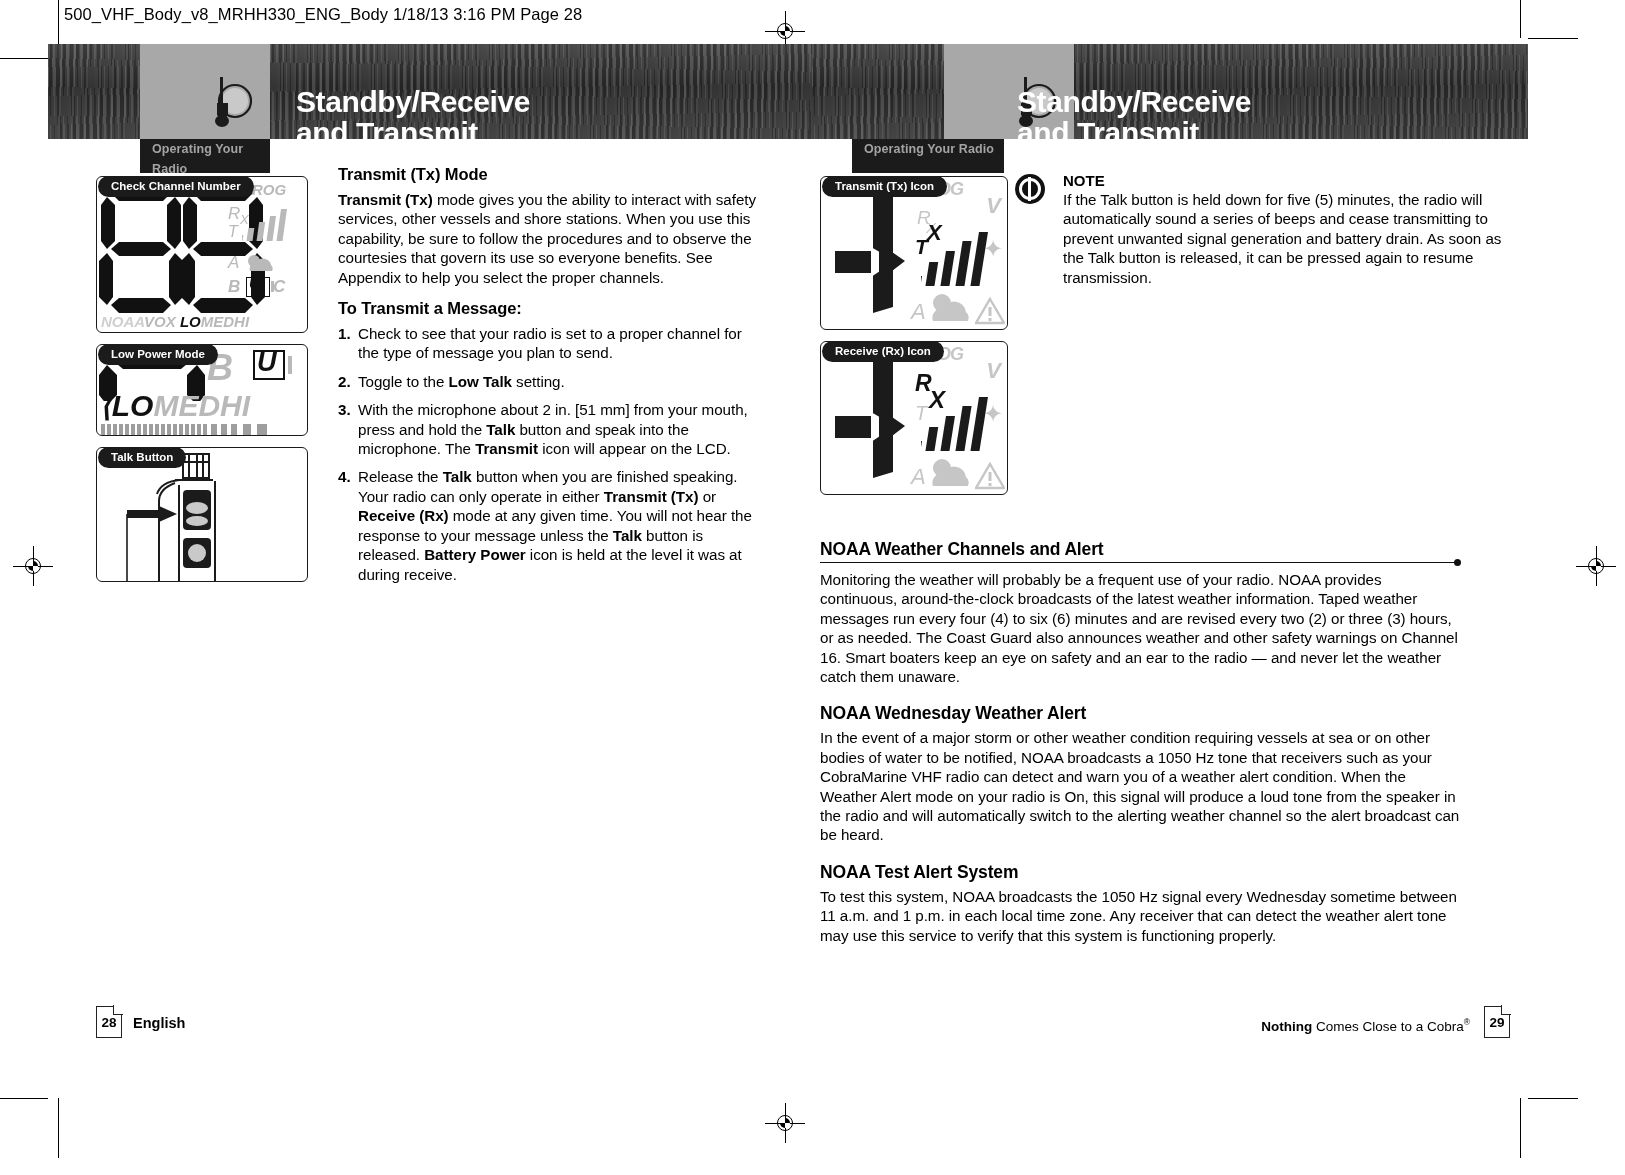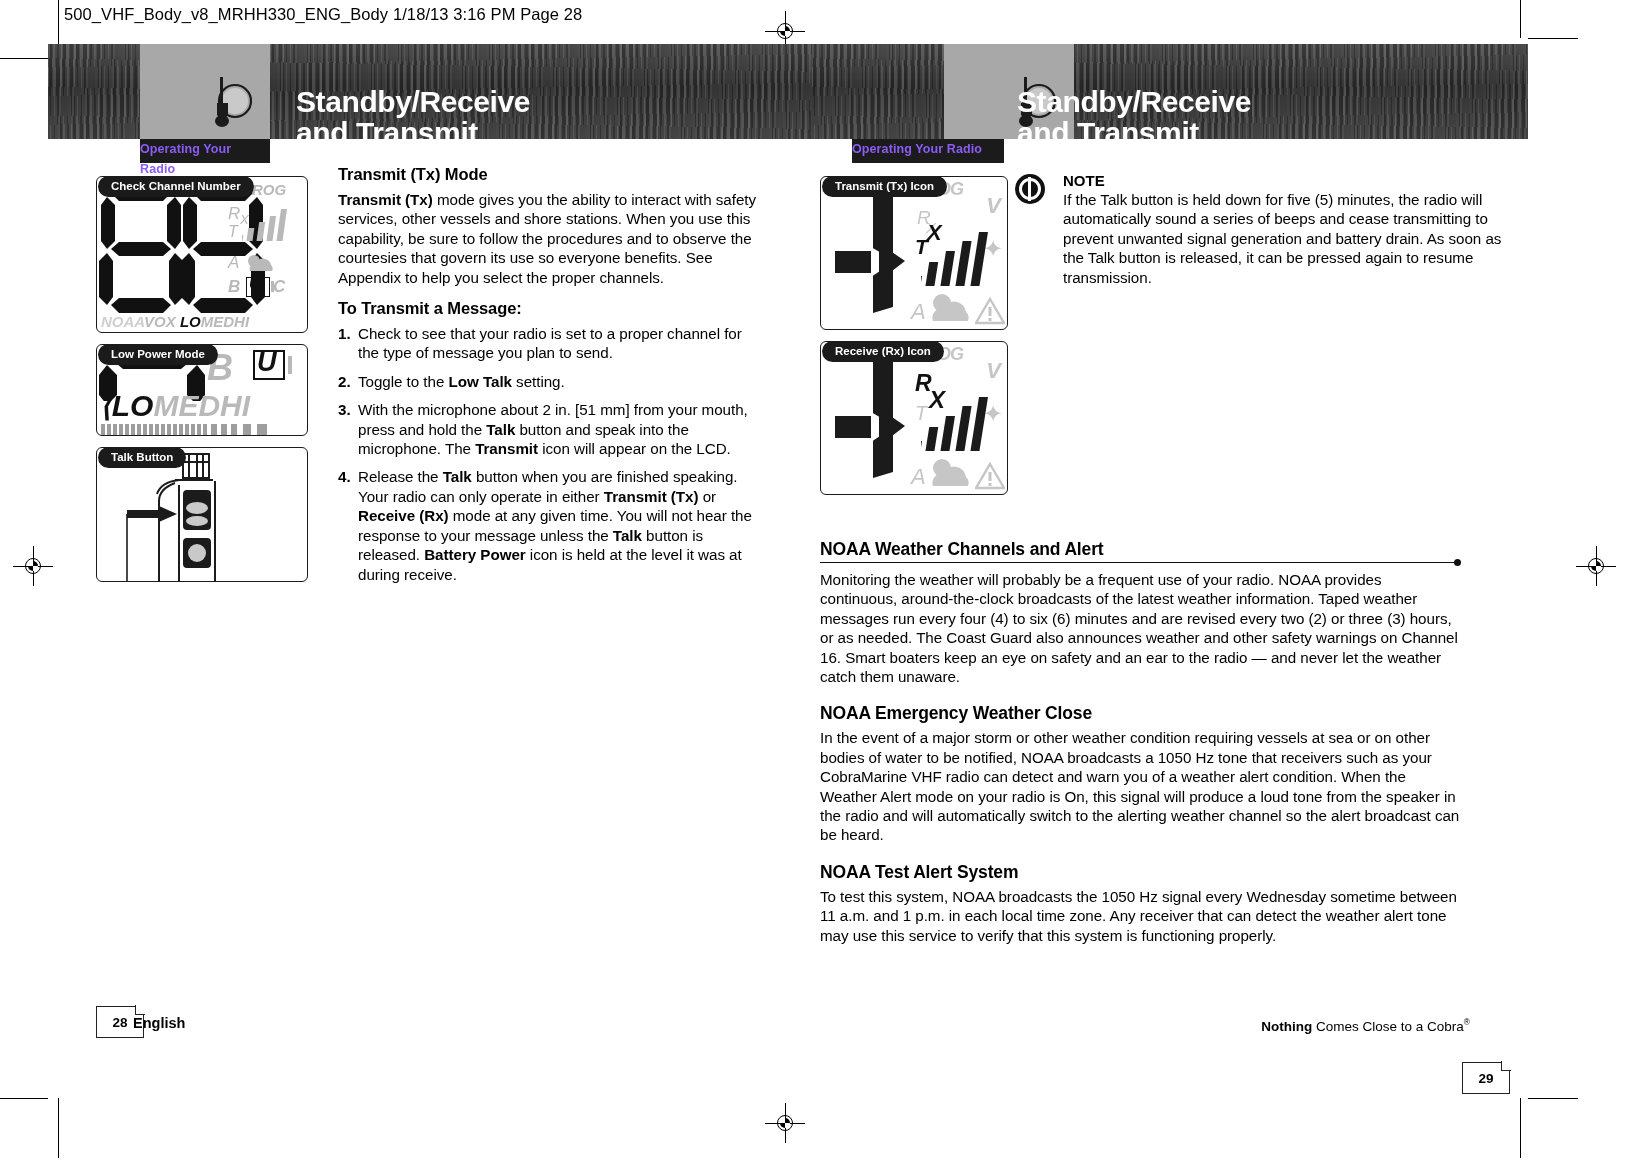--- a/index.html
+++ b/index.html
@@ -37,8 +37,8 @@
      opacity:1;}
   .iconbox{position:absolute;top:0;width:130px;height:95px;background:#a8a8a8;}
   .iconbox .radio{position:absolute;right:16px;bottom:8px;width:52px;height:58px;}
-  .tagstrip{position:absolute;height:24px;background:#1b1b1b;color:#8b5cf6;
-            font-size:12.5px;font-weight:bold;line-height:20px;padding-left:0;
+  .tagstrip{position:absolute;height:34px;background:#1b1b1b;color:#a3a3a3;
+            font-size:12.5px;font-weight:bold;line-height:20px;padding-left:12px;
             box-sizing:border-box;letter-spacing:.1px;}
   .bandtitle{position:absolute;color:#fff;font-weight:bold;font-size:30px;line-height:31px;
              letter-spacing:-.4px;}

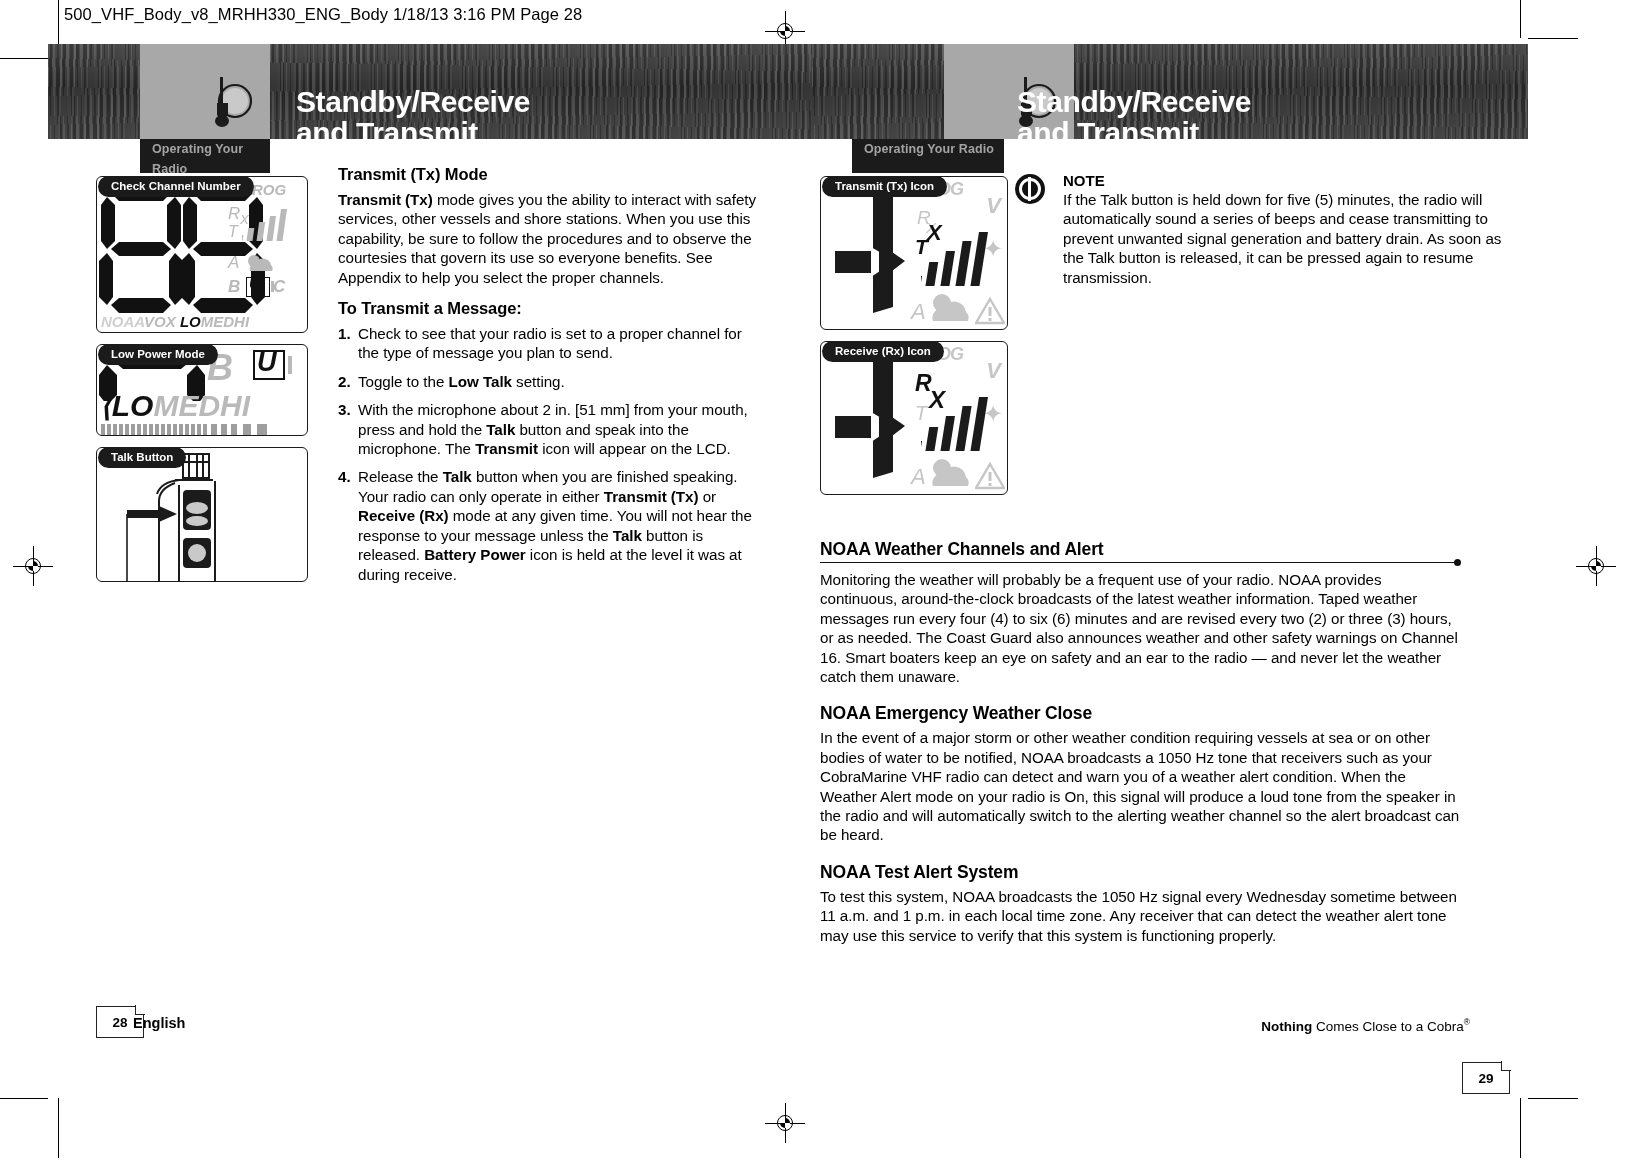--- a/index.html
+++ b/index.html
@@ -461,7 +461,7 @@
       </div>
       <p class="body">Monitoring the weather will probably be a frequent use of your radio. NOAA provides continuous, around-the-clock broadcasts of the latest weather information. Taped weather messages run every four (4) to six (6) minutes and are revised every two (2) or three (3) hours, or as needed. The Coast Guard also announces weather and other safety warnings on Channel 16. Smart boaters keep an eye on safety and an ear to the radio — and never let the weather catch them unaware.</p>
 
-      <h4 class="sub">NOAA Emergency Weather Close</h4>
+      <h4 class="sub">NOAA Wednesday Weather Alert</h4>
       <p class="body">In the event of a major storm or other weather condition requiring vessels at sea or on other bodies of water to be notified, NOAA broadcasts a 1050 Hz tone that receivers such as your CobraMarine VHF radio can detect and warn you of a weather alert condition. When the Weather Alert mode on your radio is On, this signal will produce a loud tone from the speaker in the radio and will automatically switch to the alerting weather channel so the alert broadcast can be heard.</p>
 
       <h4 class="sub">NOAA Test Alert System</h4>

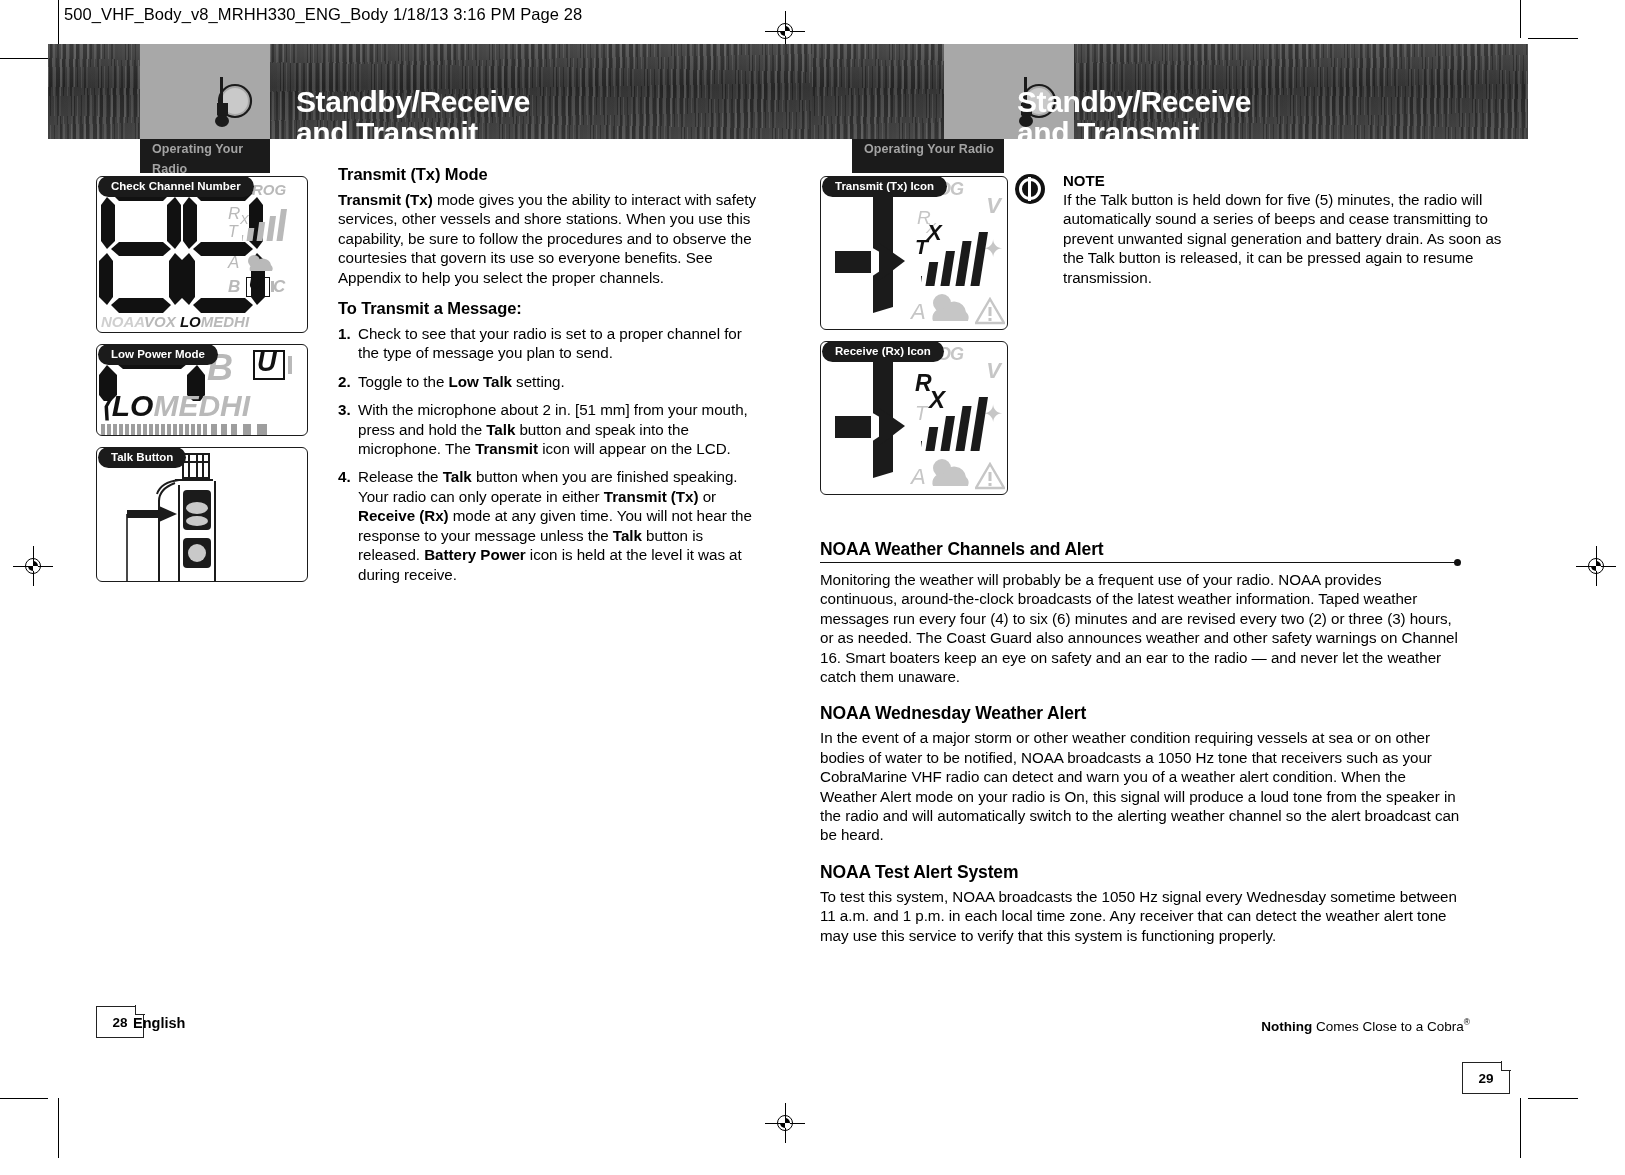--- a/index.html
+++ b/index.html
@@ -86,7 +86,7 @@
   h4.sub{font-size:17.5px;font-weight:bold;margin:17px 0 4px 0;letter-spacing:-.15px;}
 
   
-  .pagemark{position:absolute;width:48px;height:32px;border:1.6px solid #222;box-sizing:border-box;
+  .pagemark{position:absolute;width:26px;height:32px;border:1.6px solid #222;box-sizing:border-box;
             font-size:13.5px;font-weight:bold;text-align:center;line-height:32px;background:#fff;}
   .pagemark .fold{position:absolute;right:-1.6px;top:-1.6px;width:9px;height:9px;background:#fff;
             border-left:1.6px solid #222;border-bottom:1.6px solid #222;

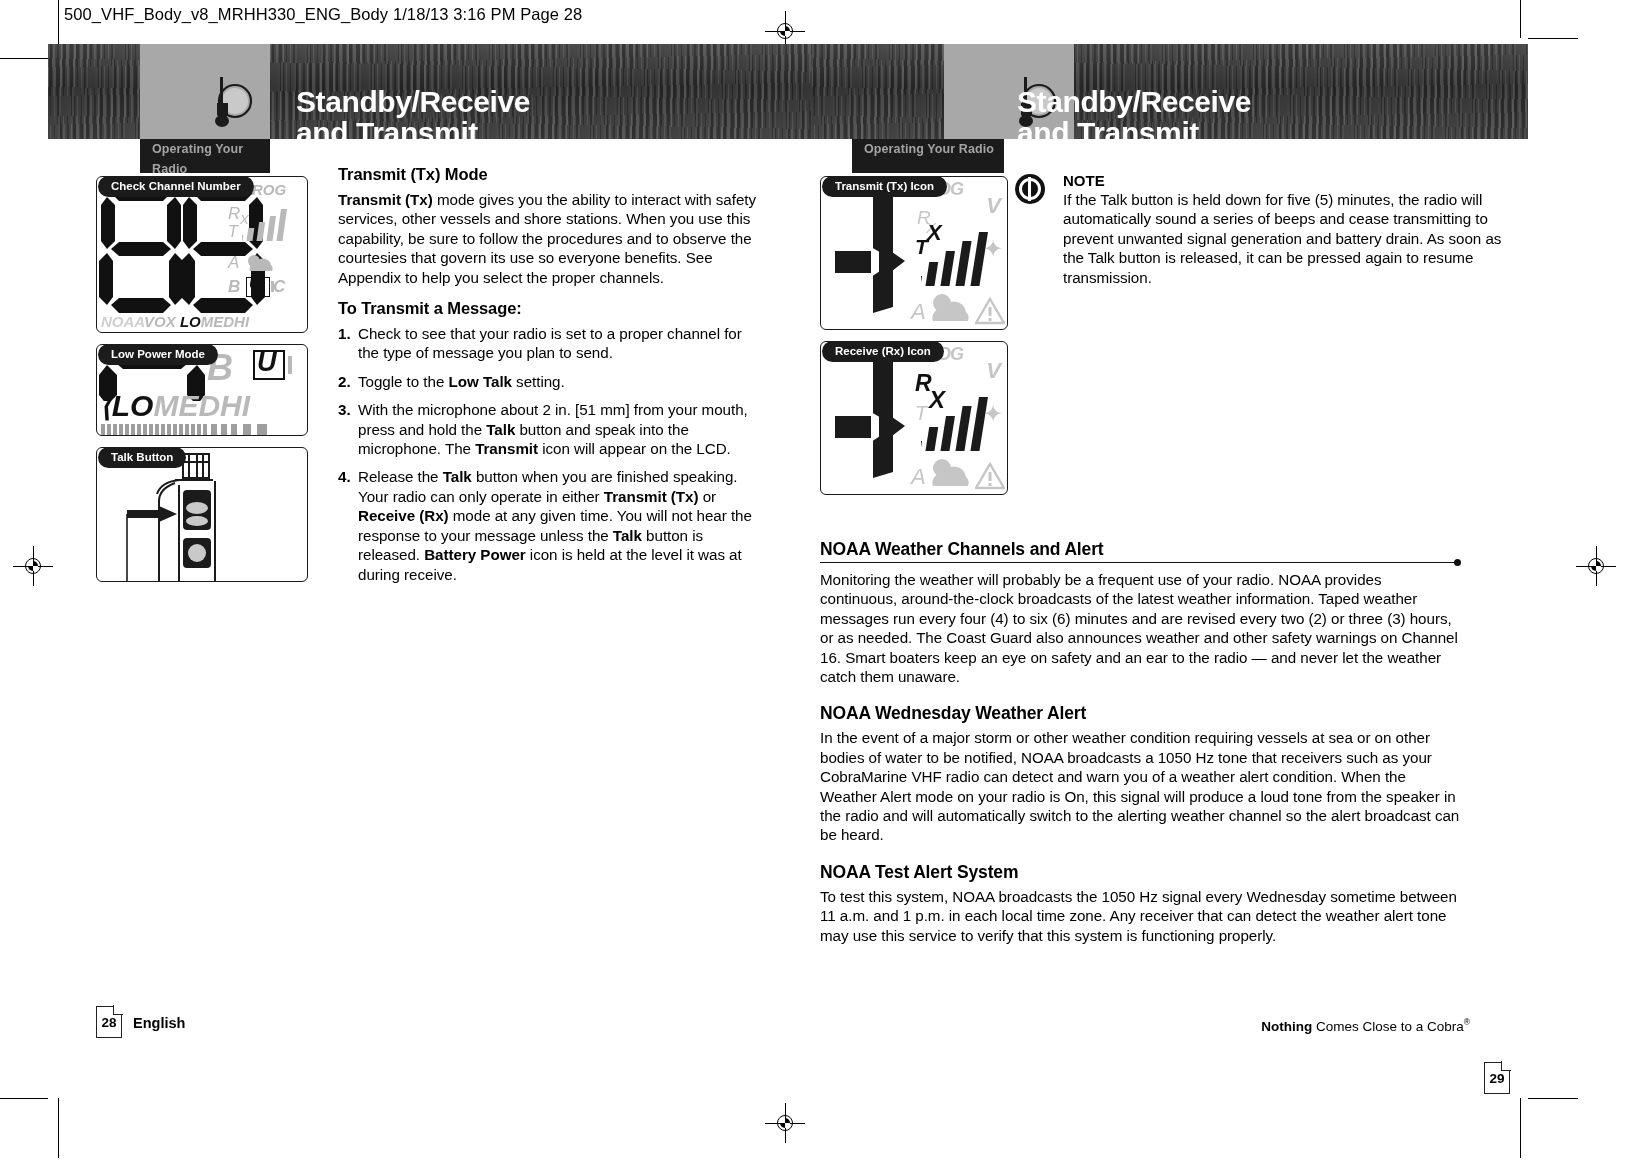--- a/index.html
+++ b/index.html
@@ -471,7 +471,7 @@
     <div class="tagline" style="right:58px;top:973px;text-align:right;">
       <b>Nothing</b><span> Comes Close to a Cobra</span><sup>®</sup>
     </div>
-    <div class="pagemark" style="right:18px;top:1018px;">
+    <div class="pagemark" style="right:18px;top:962px;">
       <div class="fold"></div>
       <span>29</span>
     </div>

